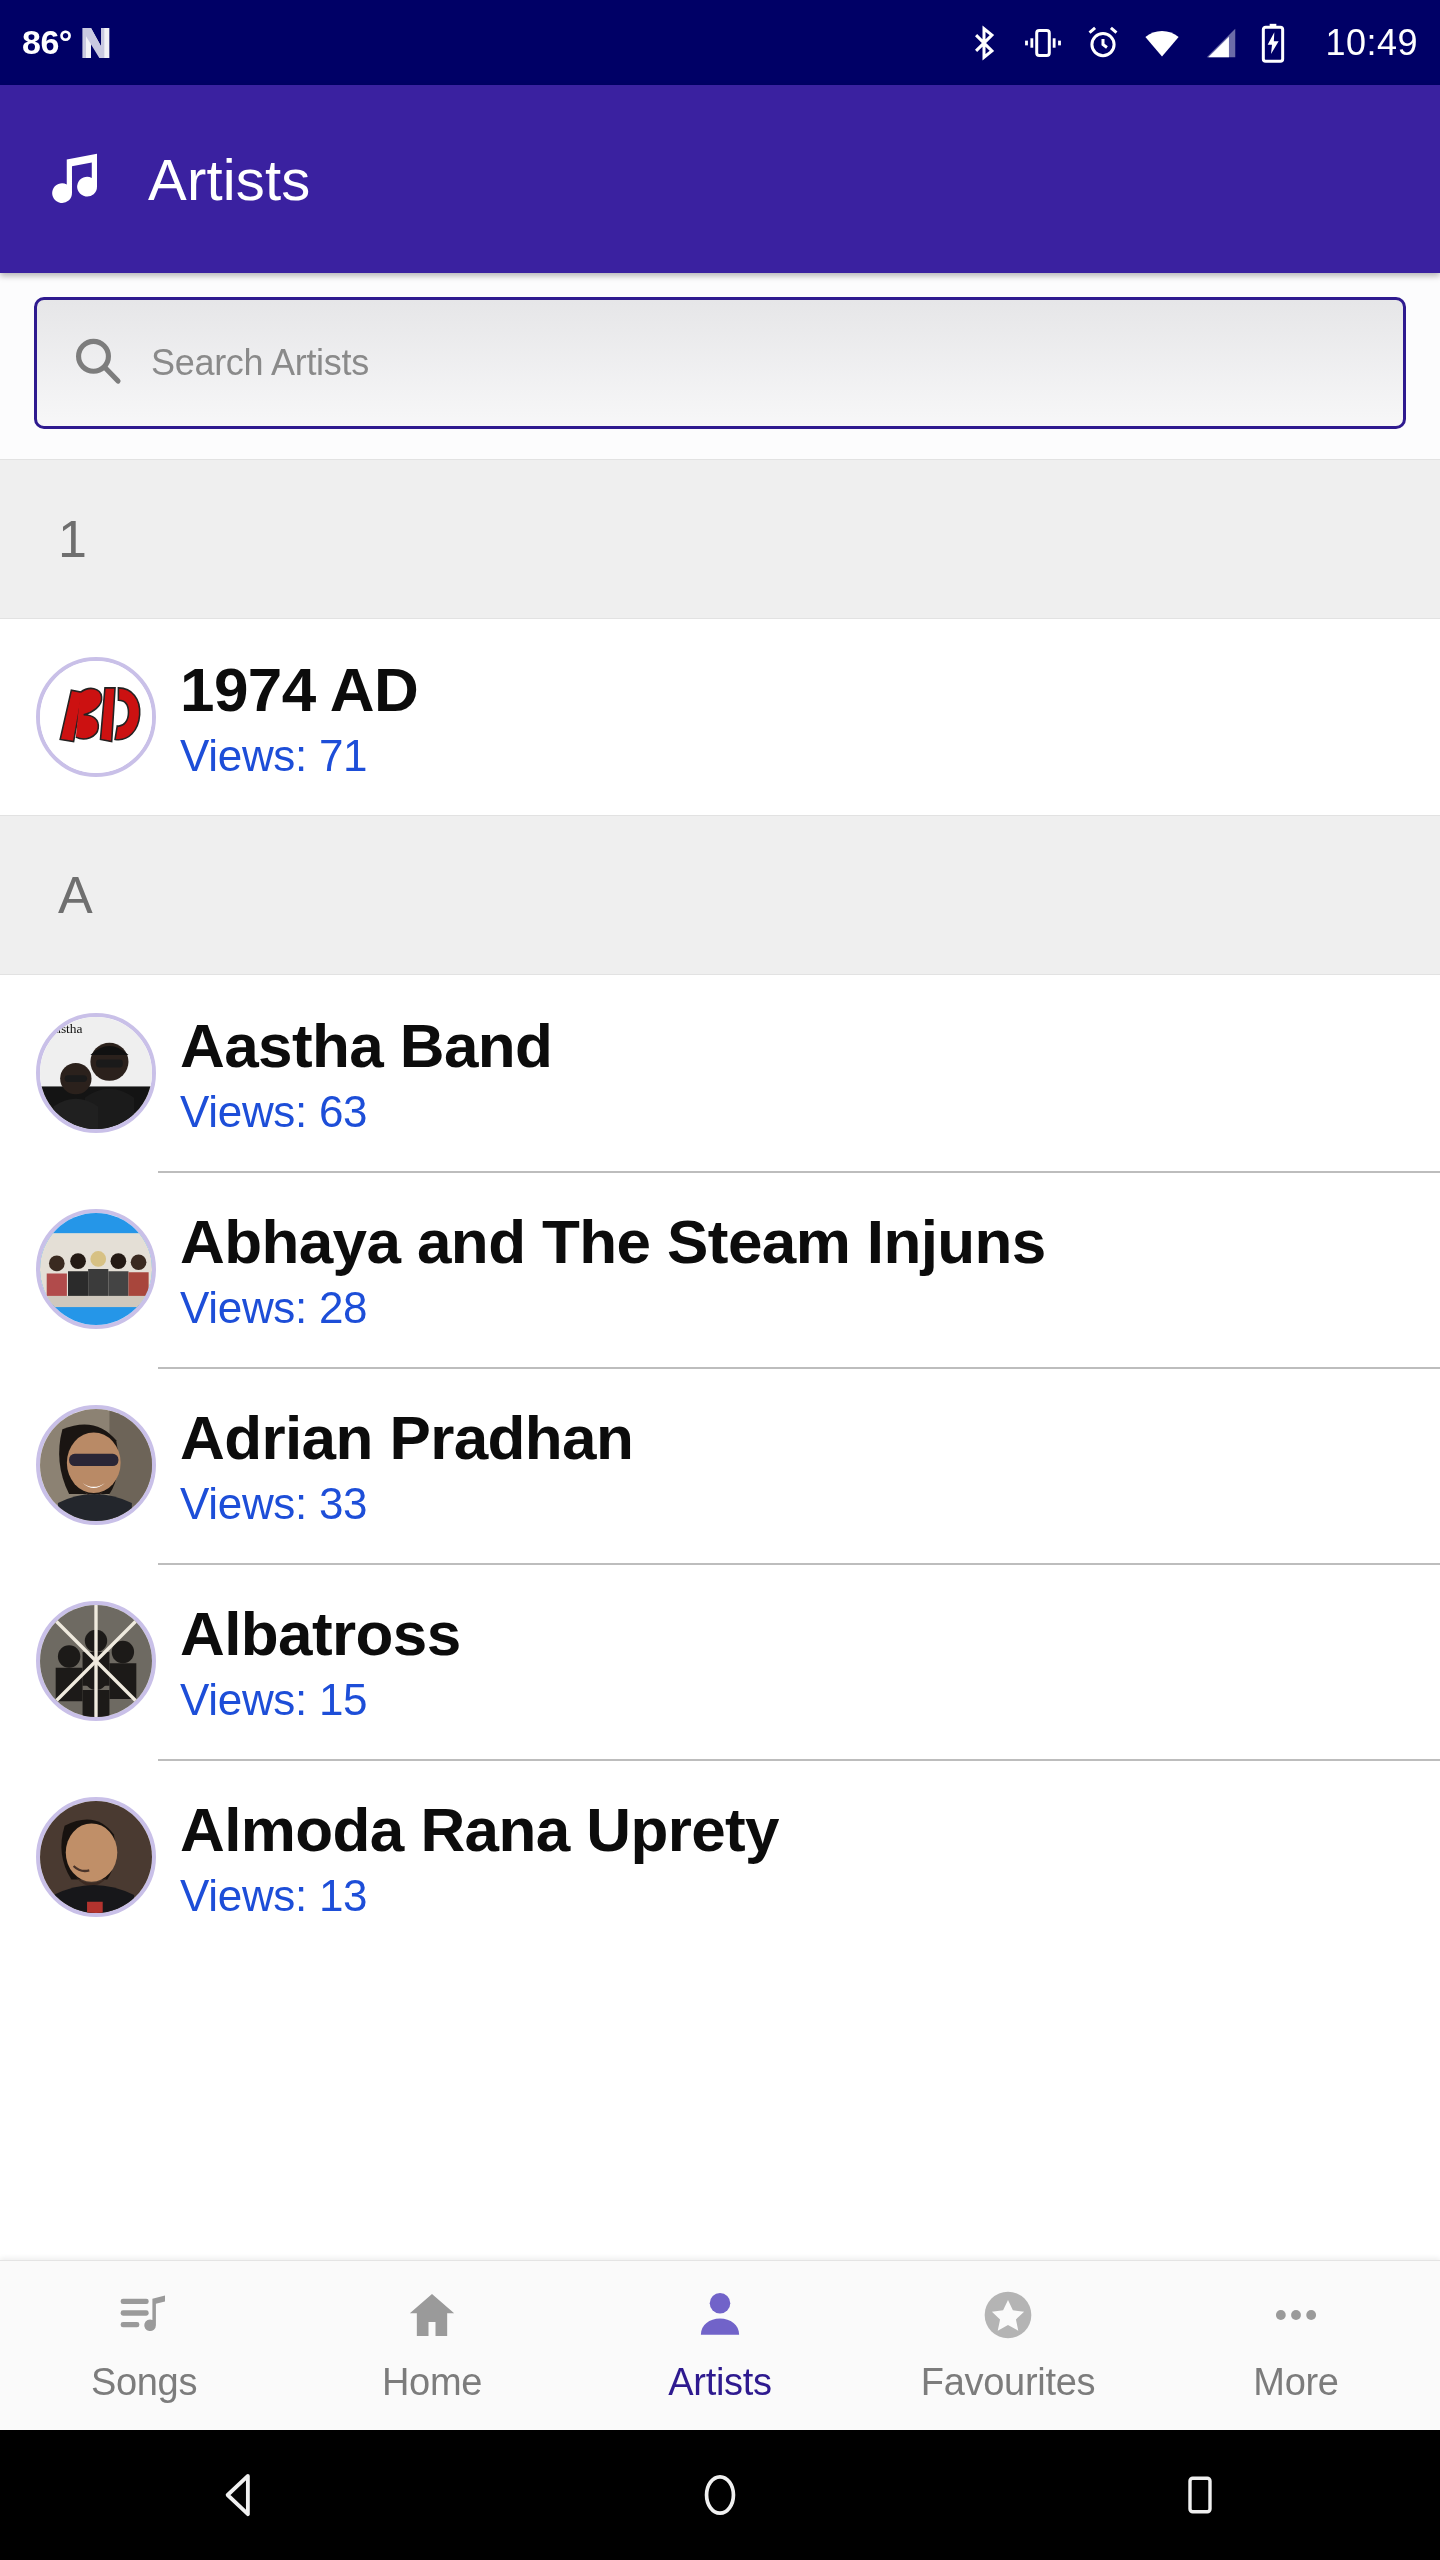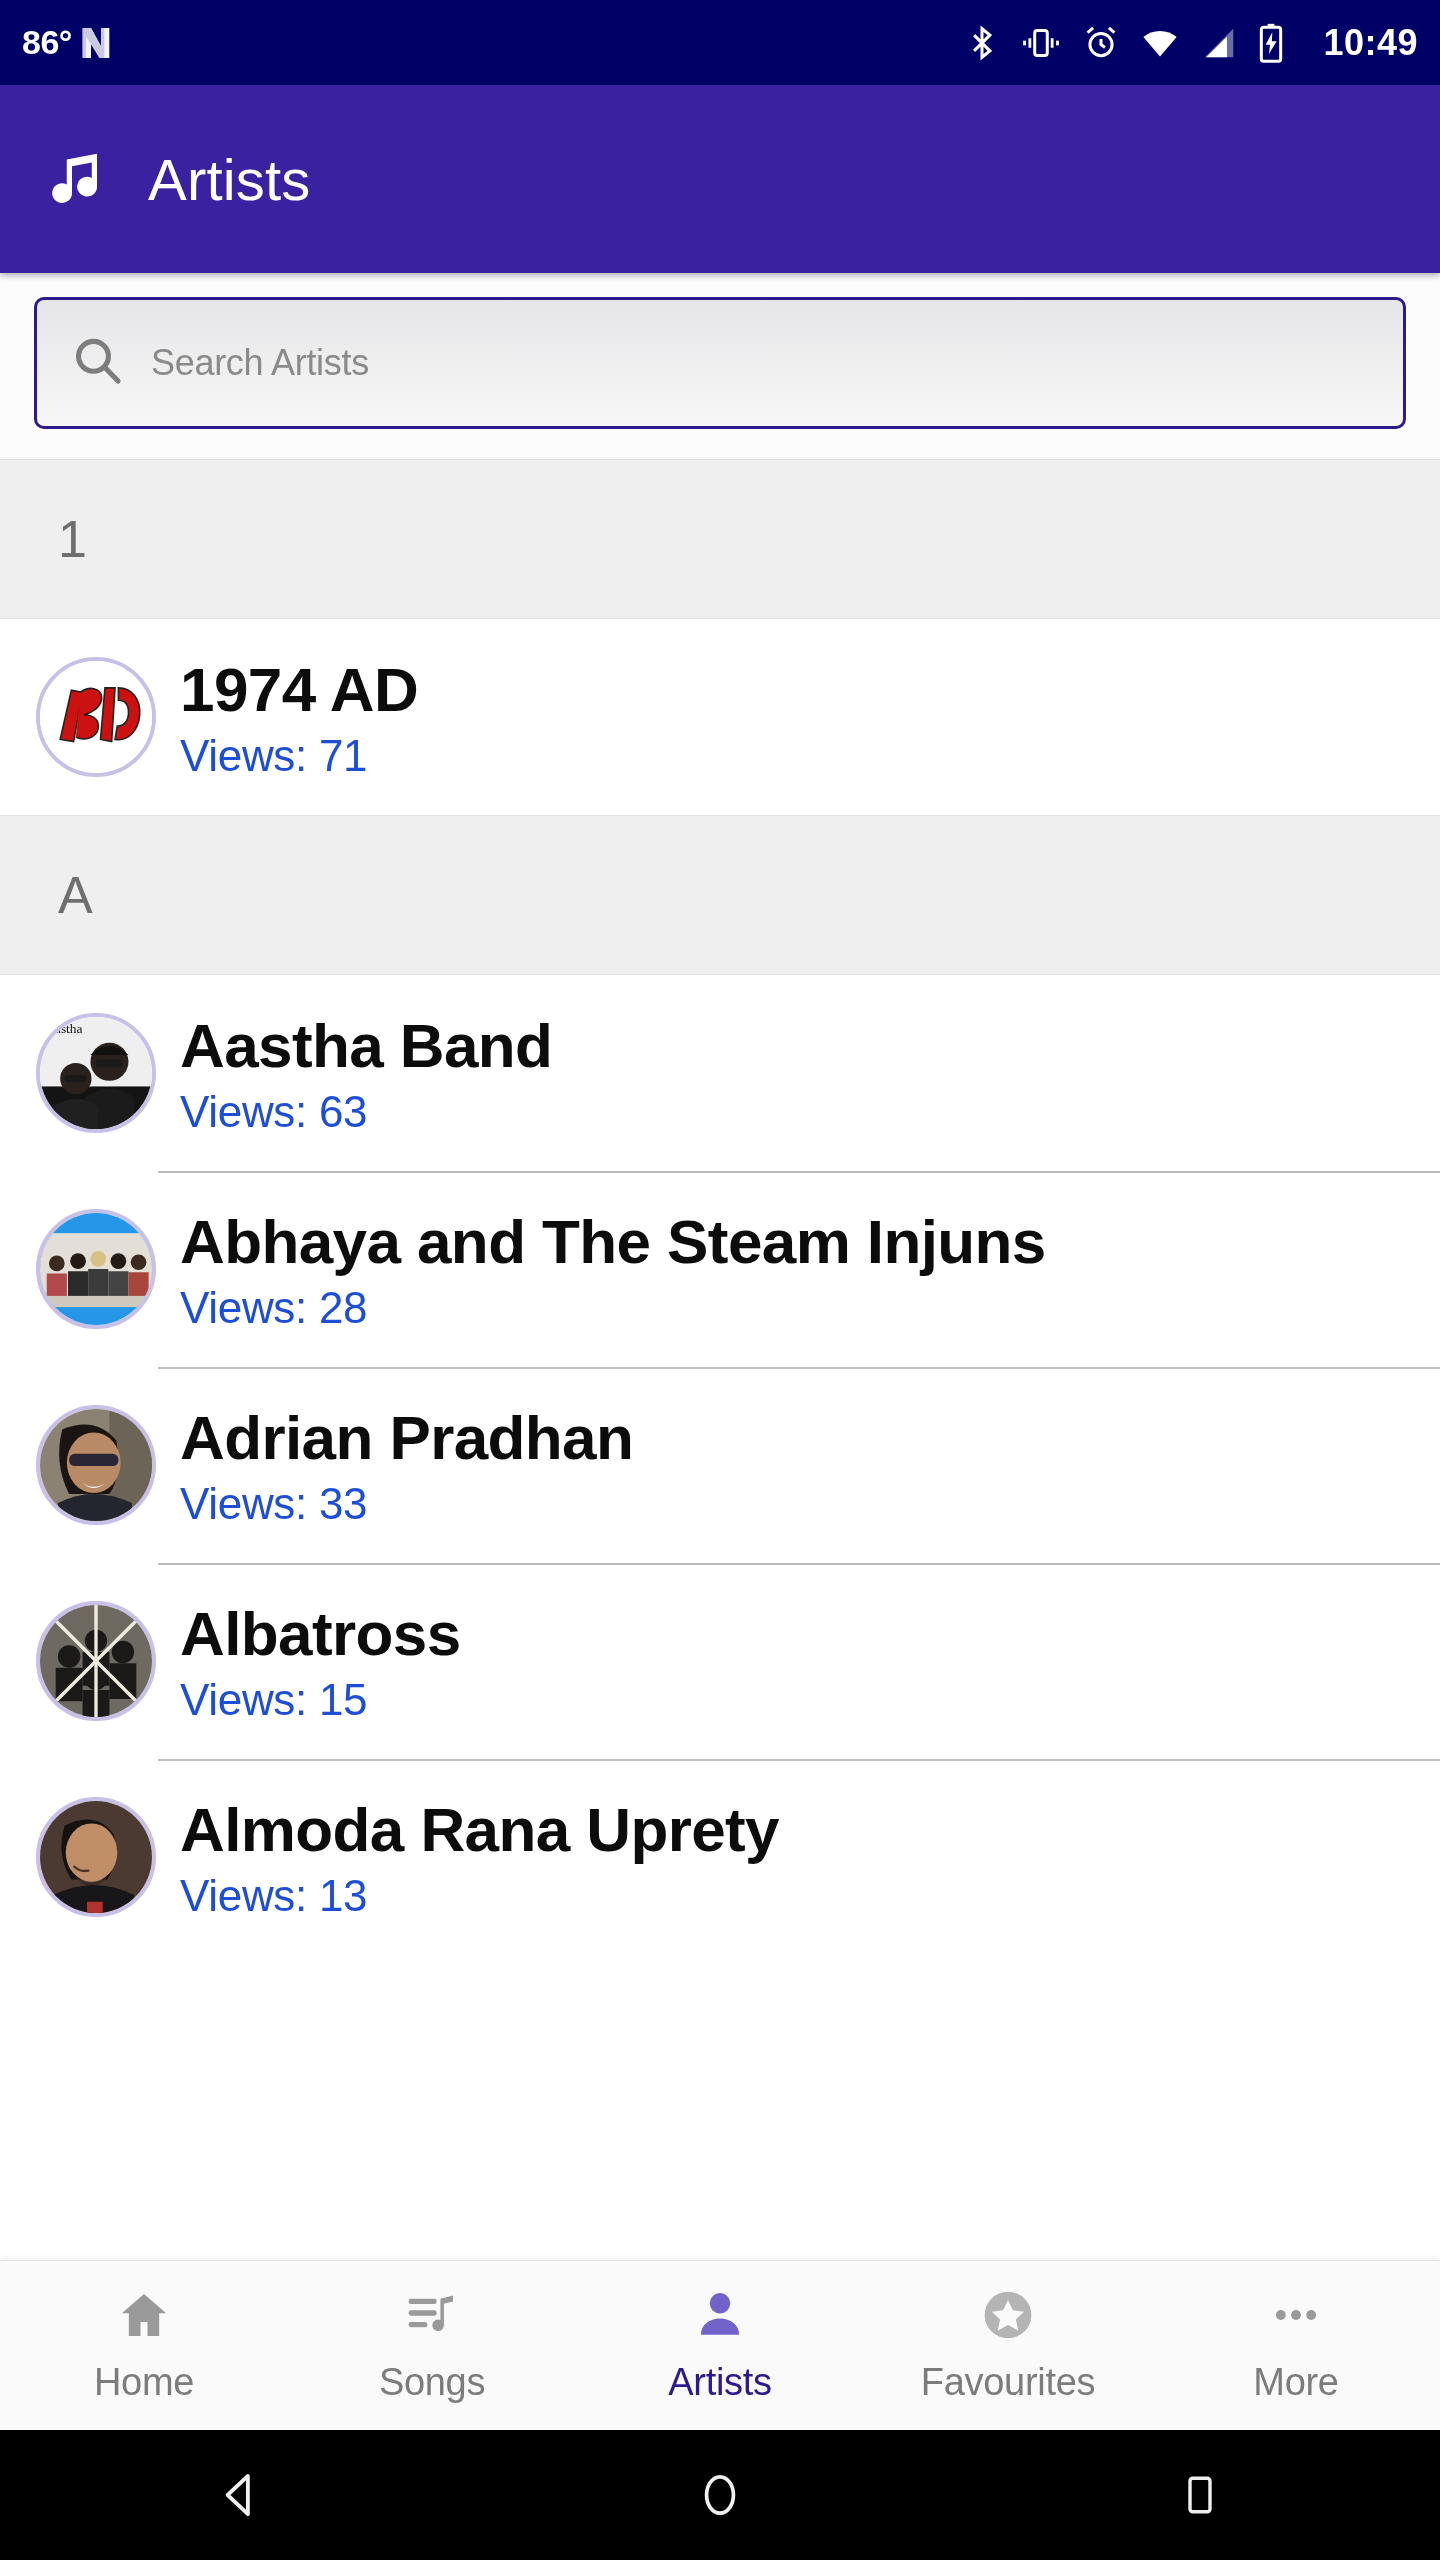--- a/index.html
+++ b/index.html
@@ -21,7 +21,7 @@
   .sb-right{
     margin-left:auto; display:flex; align-items:center; gap:18px;
   }
-  .sb-time{ font-size:36px; font-weight:700; letter-spacing:0.5px; margin-left:20px; }
+  .sb-time{ font-size:36px; font-weight:400; letter-spacing:0.5px; margin-left:20px; }
   .sb-ico{ display:block; }
 
   

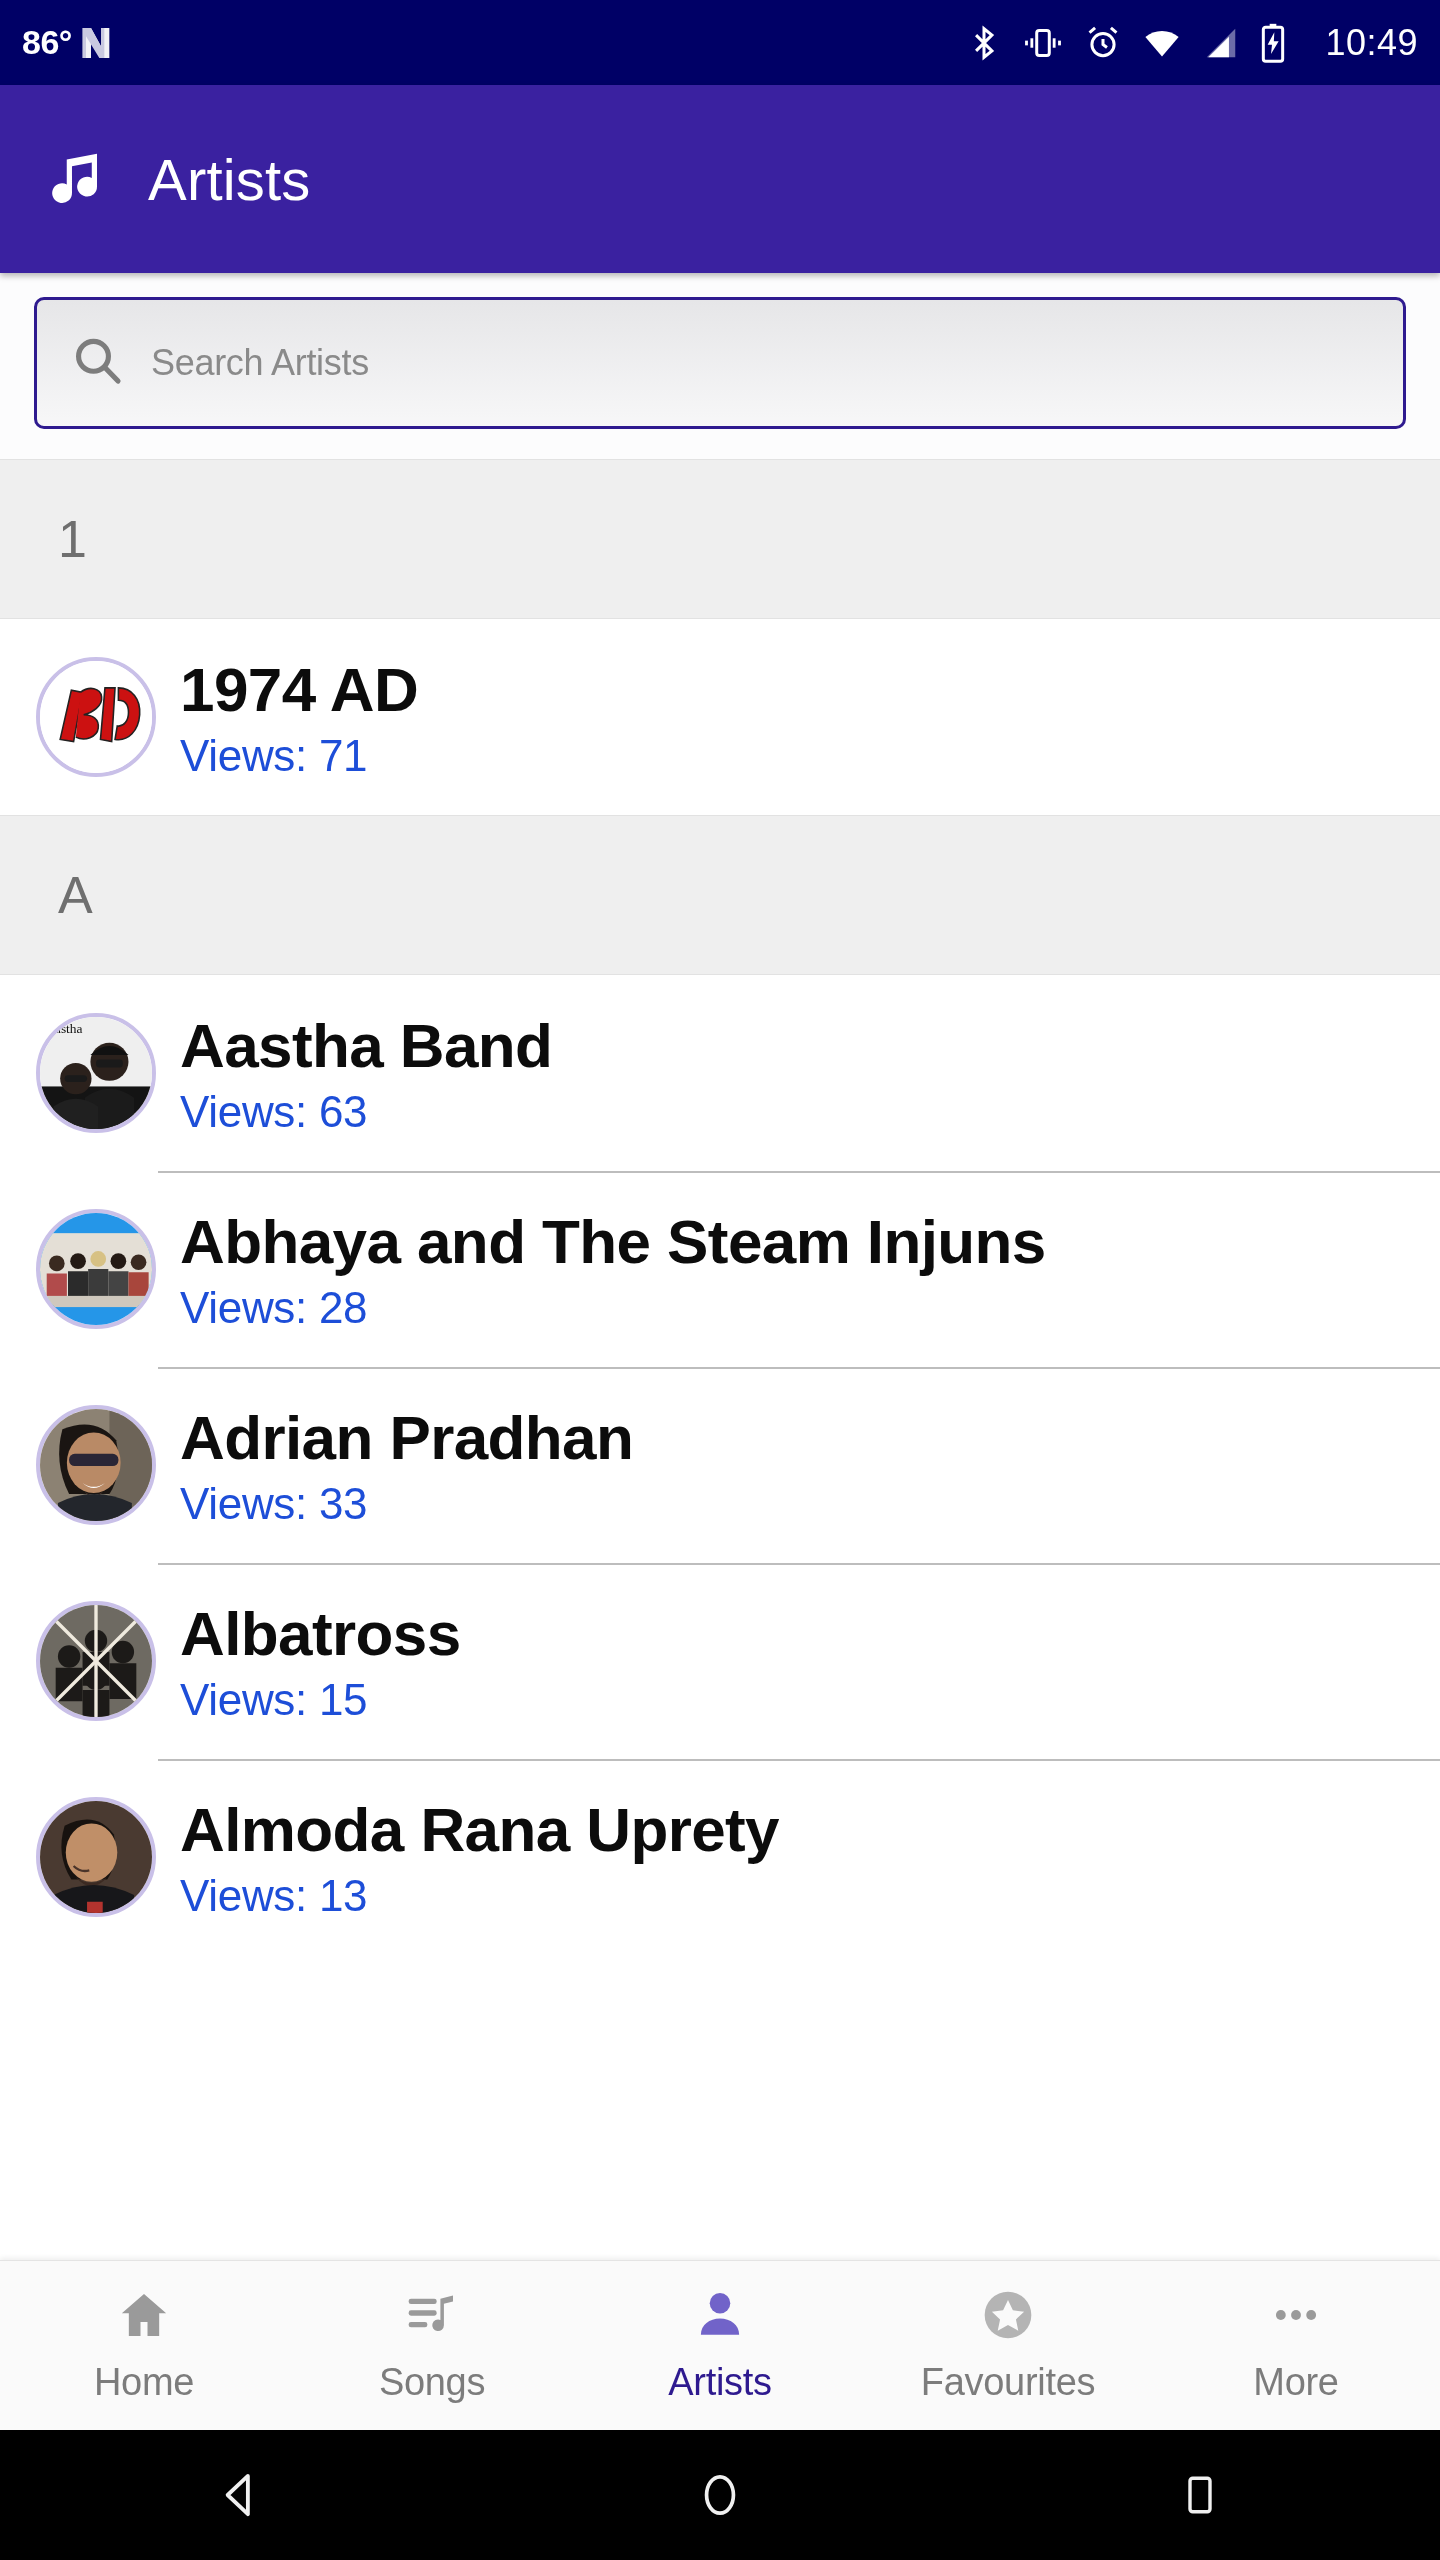--- a/index.html
+++ b/index.html
@@ -327,15 +327,6 @@
   <div class="nav-item">
     <span>
       <svg width="56" height="56" viewBox="0 0 24 24" fill="#9a9a9a">
-        <path d="M12 3 2.5 11.2h3V21h5v-6h3v6h5v-9.8h3z"></path>
-      </svg>
-    </span>
-    <span class="nav-label">Home</span>
-  </div>
-
-  <div class="nav-item">
-    <span>
-      <svg width="56" height="56" viewBox="0 0 24 24" fill="#9a9a9a">
         <rect x="2" y="5" width="12" height="2.3" rx="1"></rect>
         <rect x="2" y="10" width="12" height="2.3" rx="1"></rect>
         <rect x="2" y="15" width="8" height="2.3" rx="1"></rect>
@@ -343,6 +334,15 @@
       </svg>
     </span>
     <span class="nav-label">Songs</span>
+  </div>
+
+  <div class="nav-item">
+    <span>
+      <svg width="56" height="56" viewBox="0 0 24 24" fill="#9a9a9a">
+        <path d="M12 3 2.5 11.2h3V21h5v-6h3v6h5v-9.8h3z"></path>
+      </svg>
+    </span>
+    <span class="nav-label">Home</span>
   </div>
 
   <div class="nav-item active">

